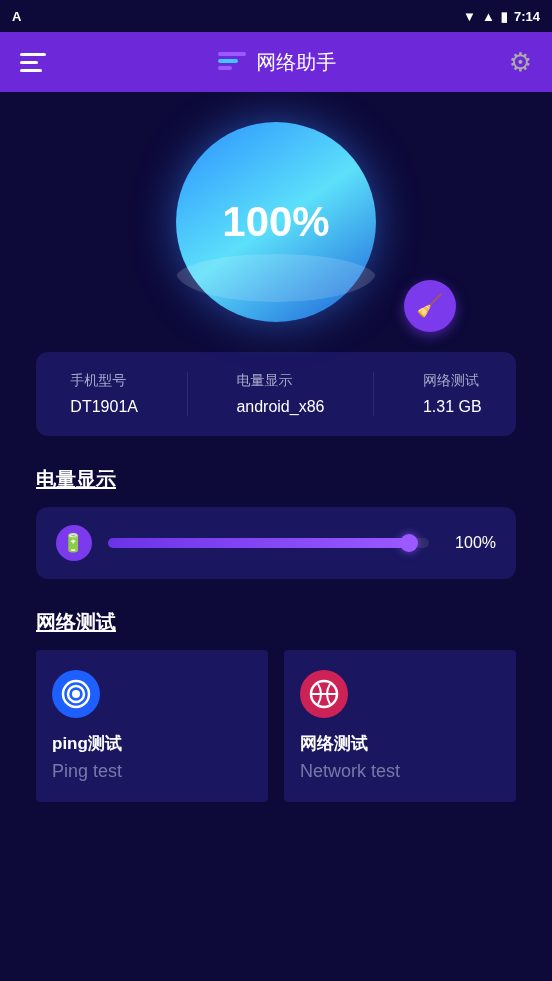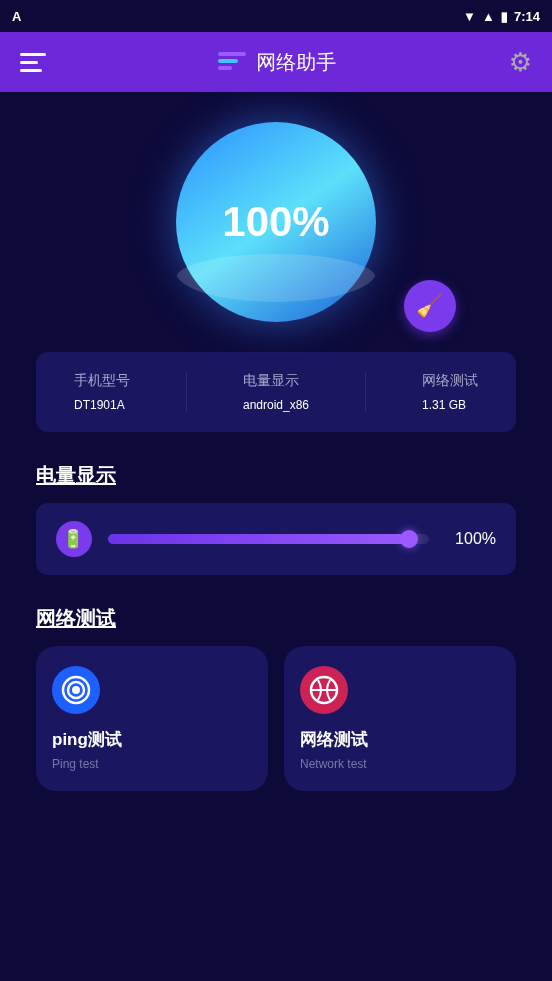--- a/index.html
+++ b/index.html
@@ -167,7 +167,7 @@
       color: #aaa8cc;
     }
     .device-info-value {
-      font-size: 12px;
+      font-size: 16px;
       color: #fff;
       font-weight: 500;
     }

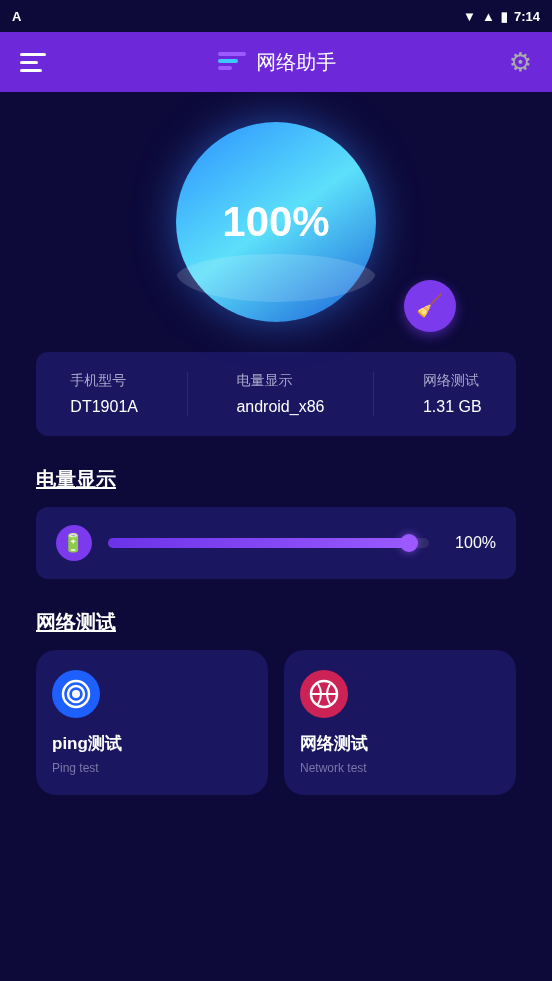--- a/index.html
+++ b/index.html
@@ -249,7 +249,7 @@
     .network-card {
       flex: 1;
       background: #1a1660;
-      border-radius: 20px;
+      border-radius: 4px;
       padding: 20px 16px;
       display: flex;
       flex-direction: column;

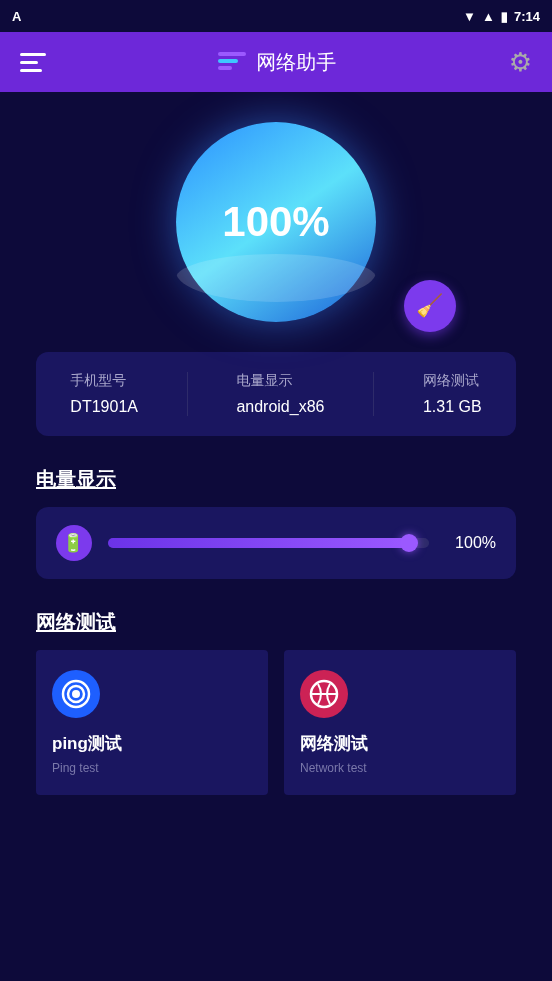--- a/index.html
+++ b/index.html
@@ -275,7 +275,7 @@
       color: #fff;
     }
     .network-card-subtitle {
-      font-size: 12px;
+      font-size: 18px;
       color: #7a78aa;
     }
   </style>

